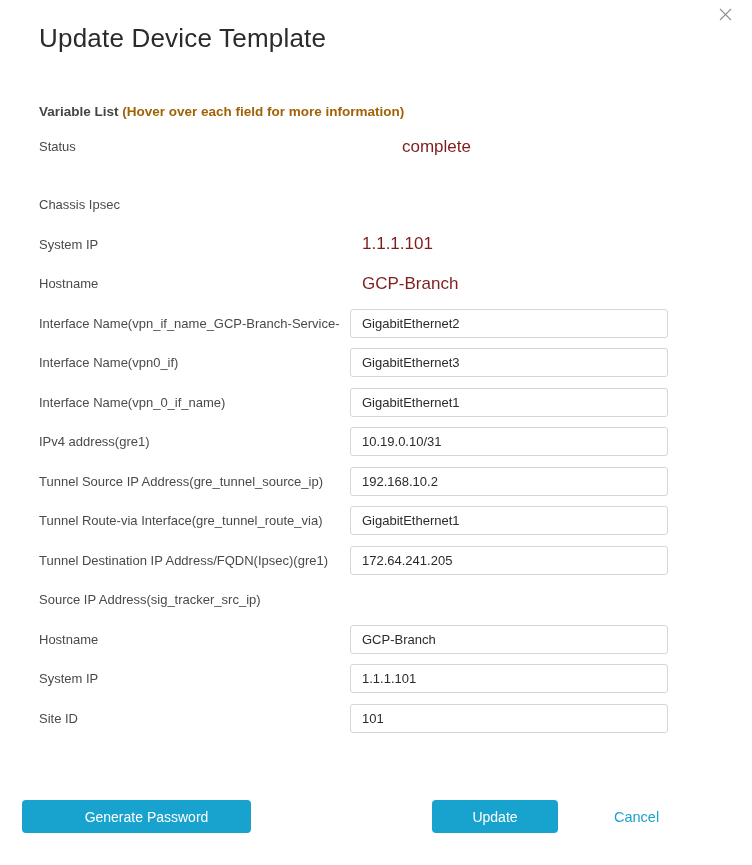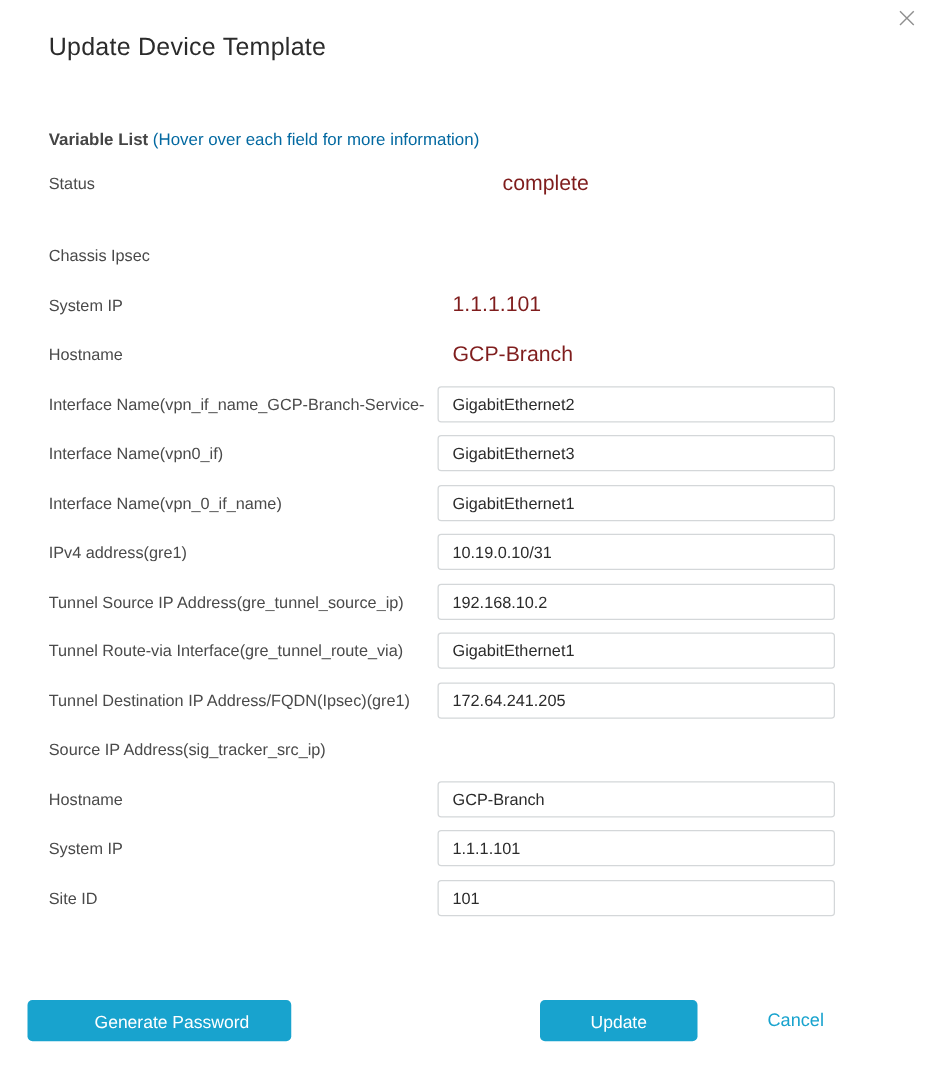--- a/index.html
+++ b/index.html
@@ -26,7 +26,7 @@
     display: flex; align-items: center; justify-content: center;
   }
   .page-title {
-    font-size: 20px;
+    font-size: 26px;
     font-weight: 400;
     color: #2b2b2b;
     line-height: 36px;

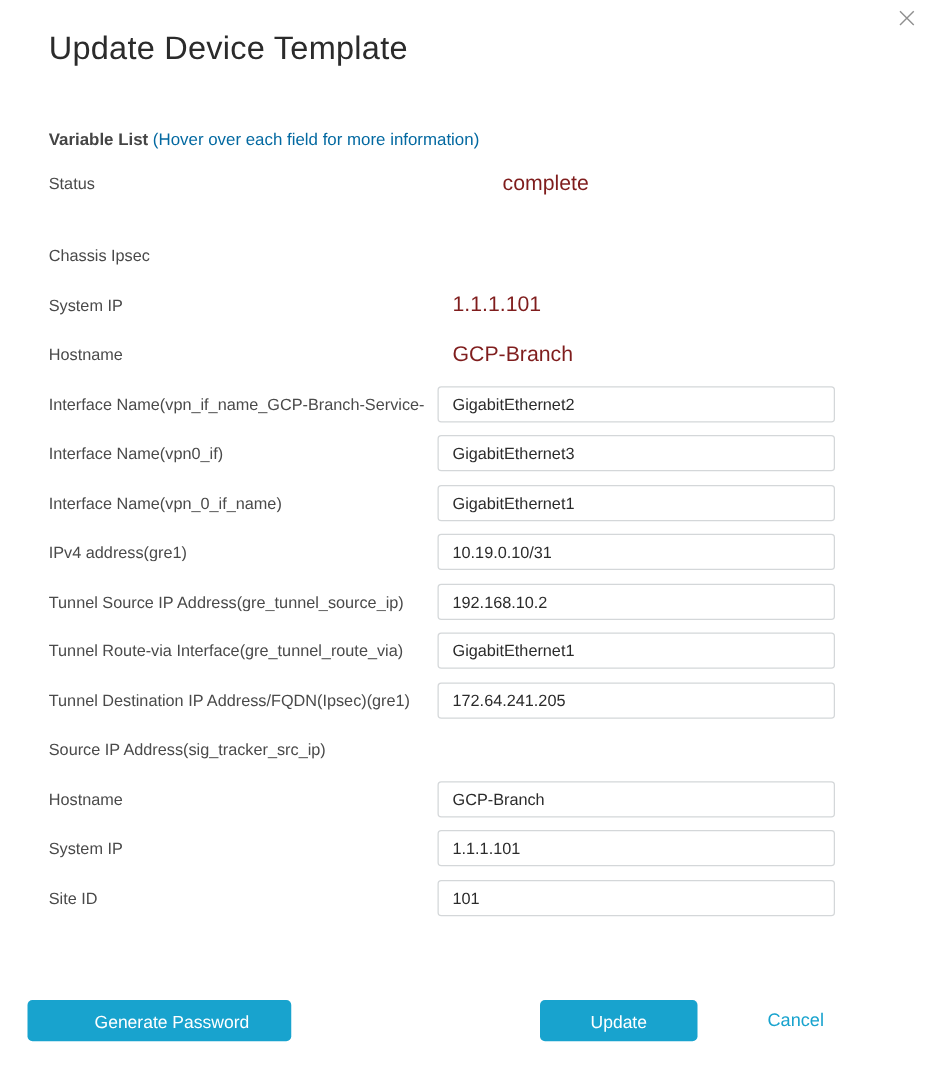--- a/index.html
+++ b/index.html
@@ -39,7 +39,7 @@
     white-space: nowrap;
   }
   .section-title { font-weight: bold; color: #454545; }
-  .section-hint { color: #0369a1; font-weight: 400; }
+  .section-hint { color: #a16207; font-weight: 700; }
   .rows { margin-top: 12px; }
   .row {
     display: flex;

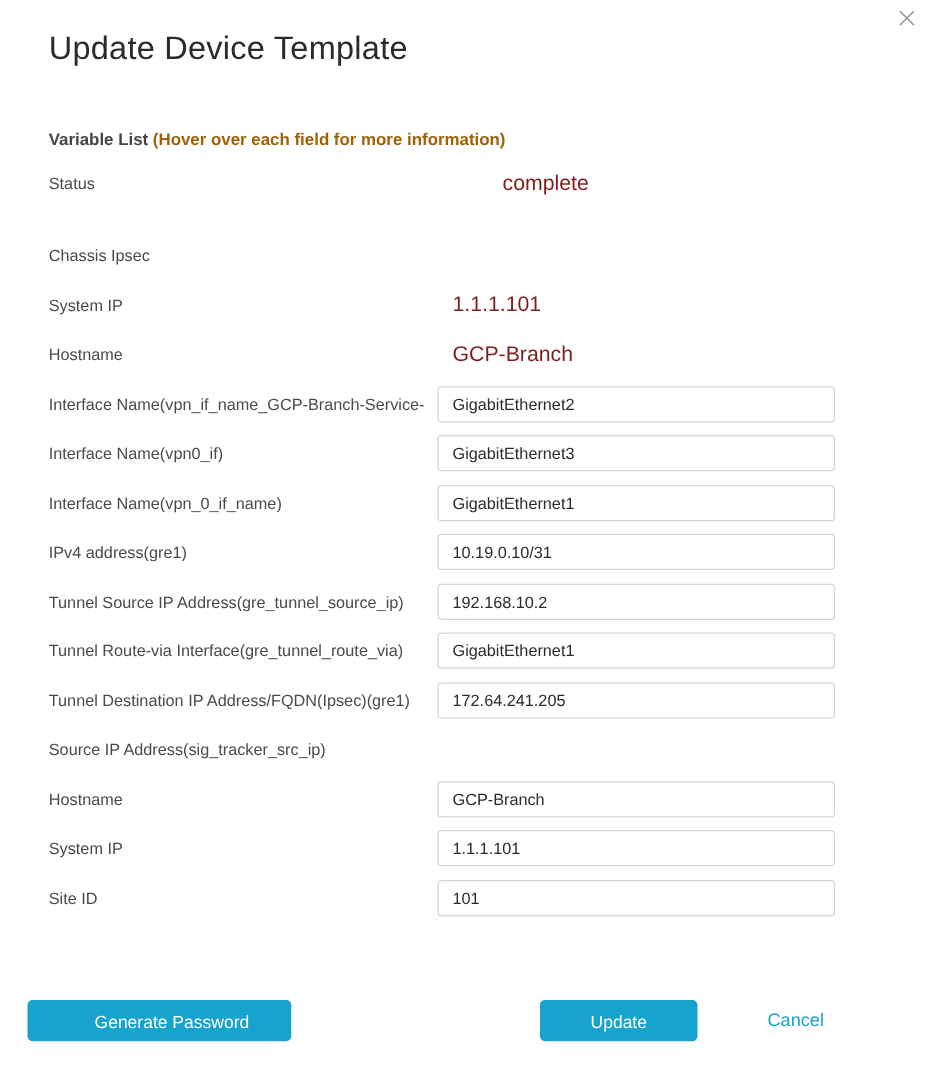--- a/index.html
+++ b/index.html
@@ -91,7 +91,7 @@
     font-size: 14px;
     cursor: pointer;
   }
-  .btn-generate { left: 22px; width: 211px; padding-left: 20px; }
+  .btn-generate { left: 22px; width: 229px; padding-left: 20px; }
   .btn-update  { left: 432px; width: 126px; }
   .link-cancel {
     position: absolute;

